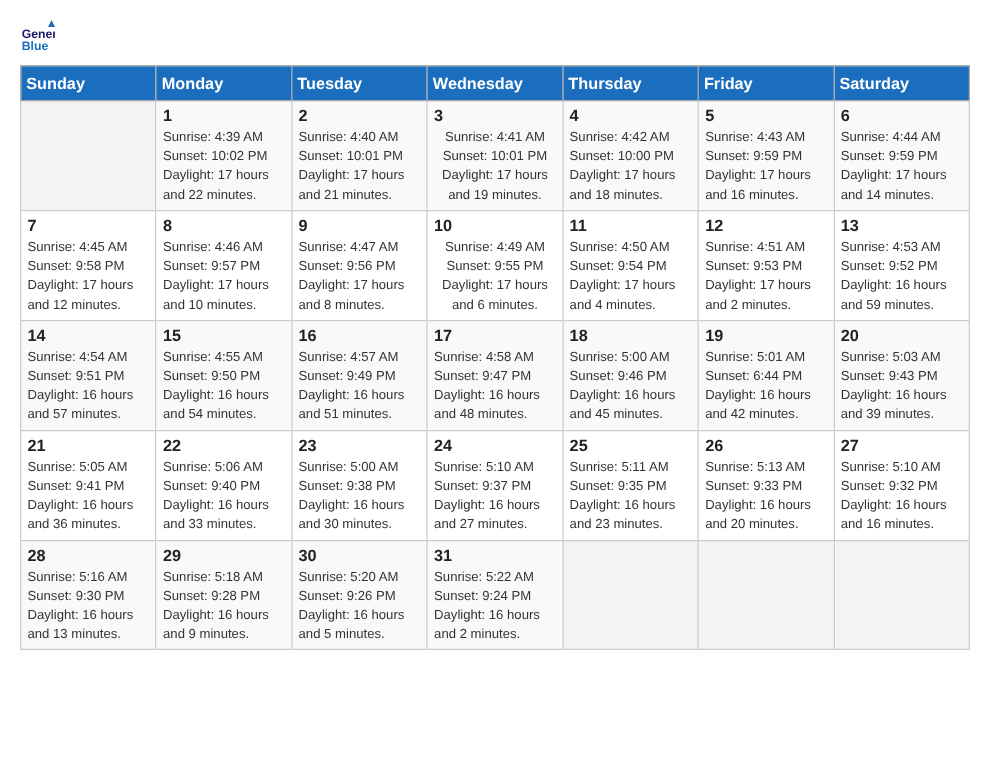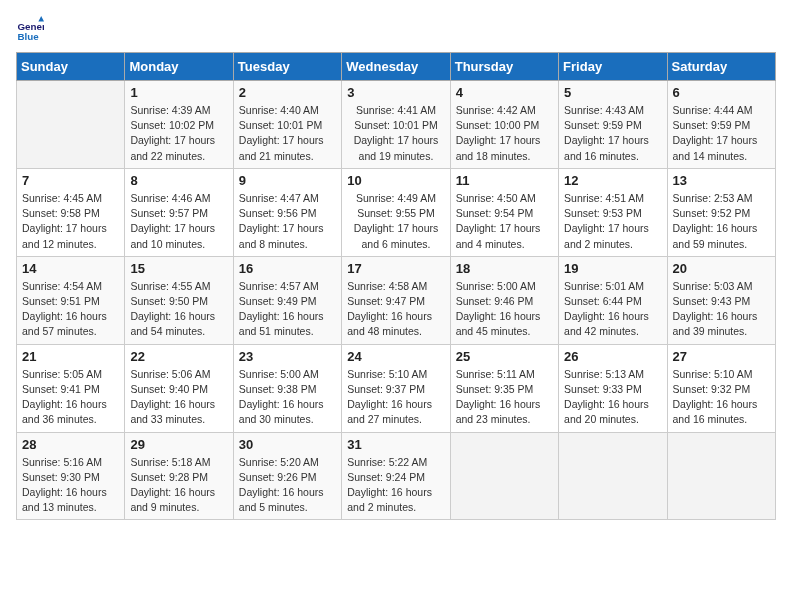--- a/index.html
+++ b/index.html
@@ -216,7 +216,7 @@
         </td>
         <td>
           <span class="day-num">13</span>
-          <div class="cell-info" style="white-space: pre-line;">Sunrise: 2:53 AM
+          <div class="cell-info" style="white-space: pre-line;">Sunrise: 4:53 AM
 Sunset: 9:52 PM
 Daylight: 16 hours
 and 59 minutes.</div>

